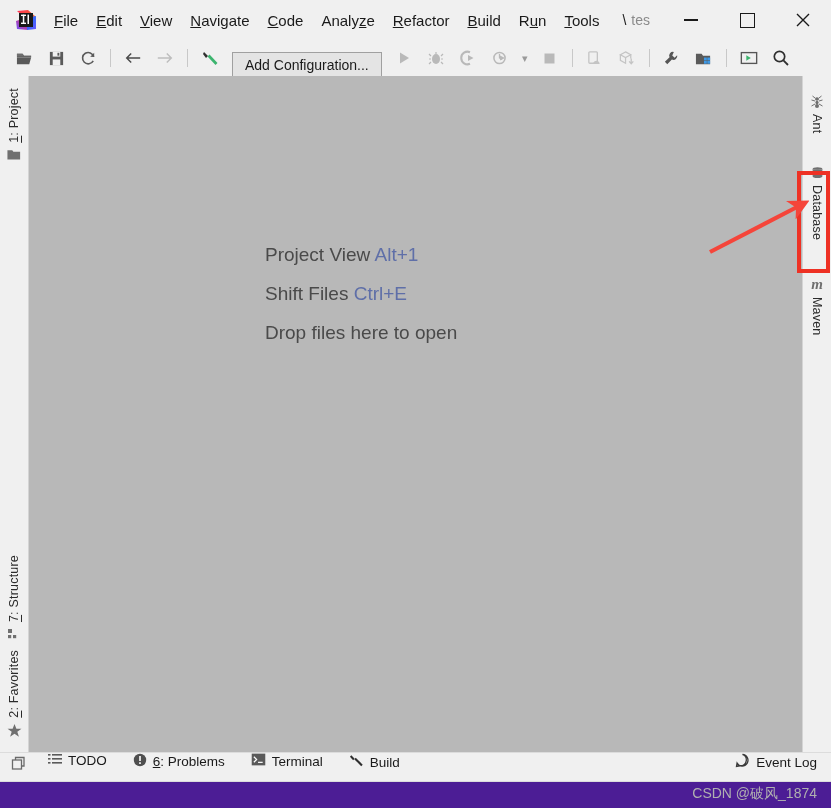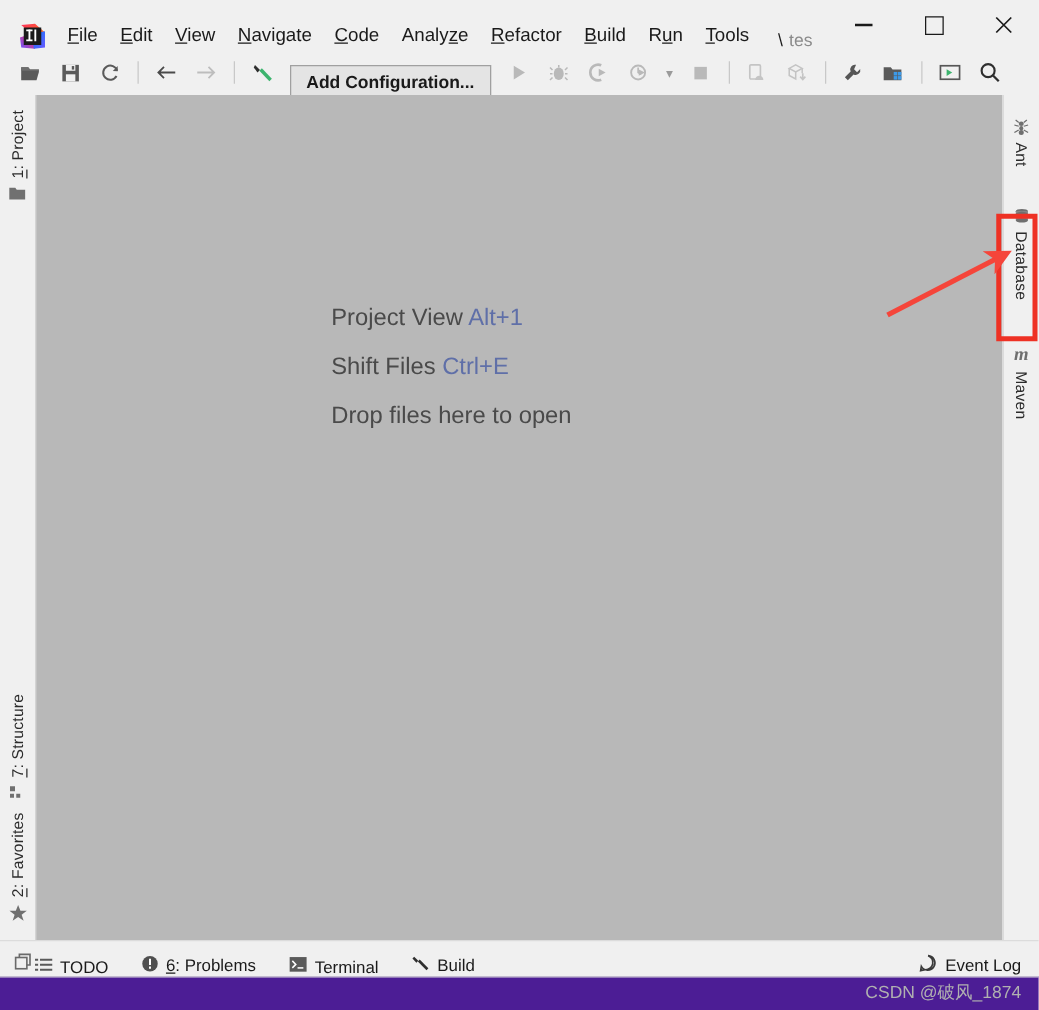--- a/index.html
+++ b/index.html
@@ -27,7 +27,7 @@
     height: 40px;
     background: #f0f0f0;
     display: flex;
-    align-items: flex-end;
+    align-items: center;
     flex: 0 0 auto;
     position: relative;
   }

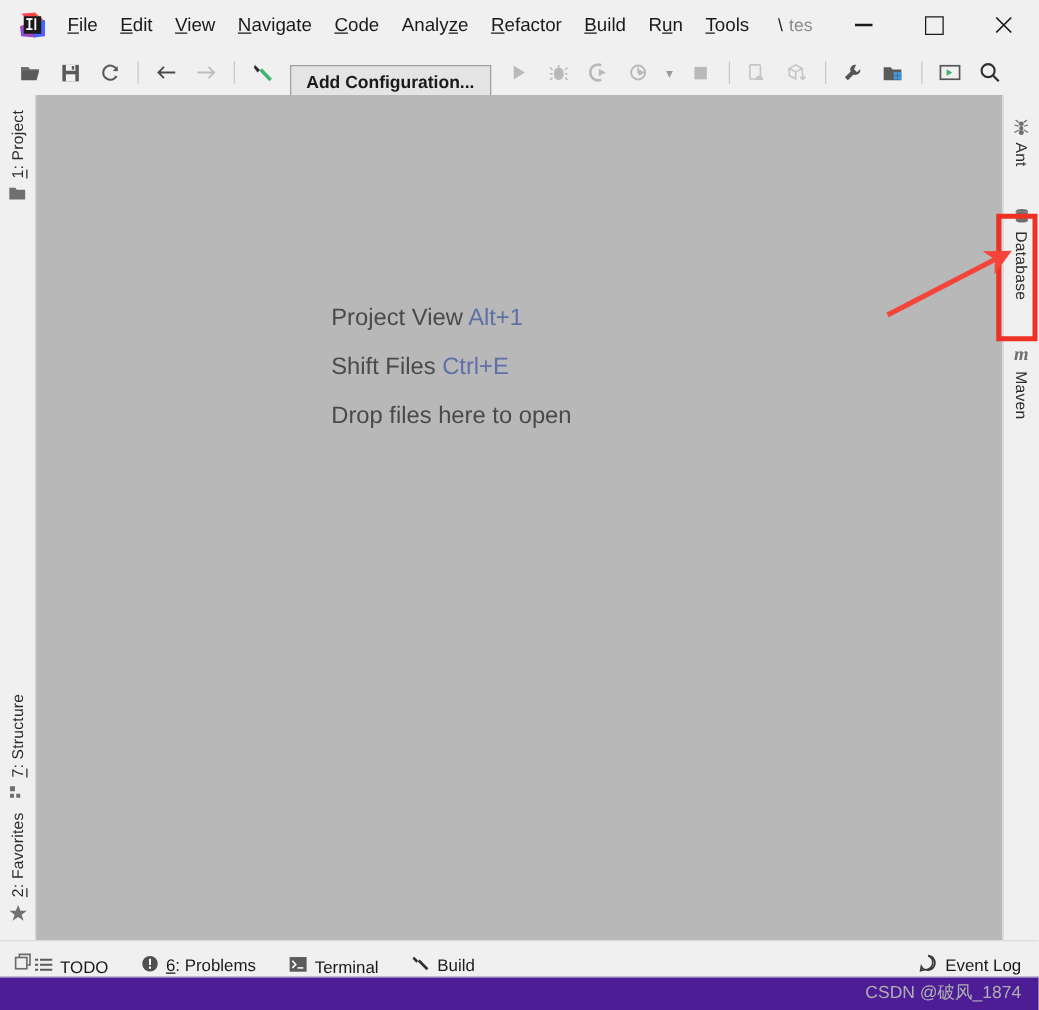--- a/index.html
+++ b/index.html
@@ -112,7 +112,6 @@
     margin: 14px 6px 0 6px;
     cursor: default;
     white-space: nowrap;
-    font-weight: bold;
   }
 
   

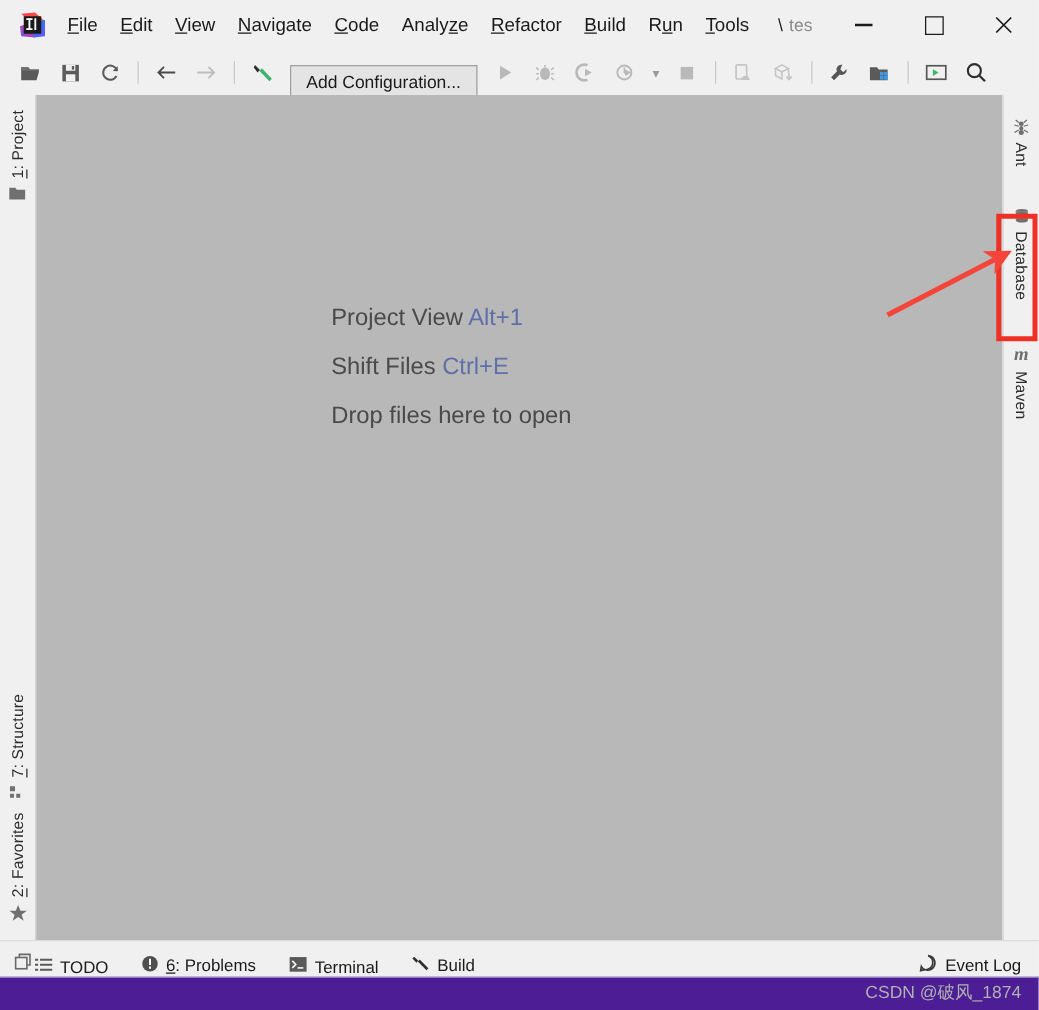--- a/index.html
+++ b/index.html
@@ -204,11 +204,11 @@
     height: 28px;
     background: #f0f0f0;
     display: flex;
-    align-items: flex-end;
+    align-items: flex-start;
     flex: 0 0 auto;
     border-top: 1px solid #dcdcdc;
     position: relative;
-    padding-left: 28px;
+    padding-left: 48px;
   }
   .sb-item {
     display: flex;

